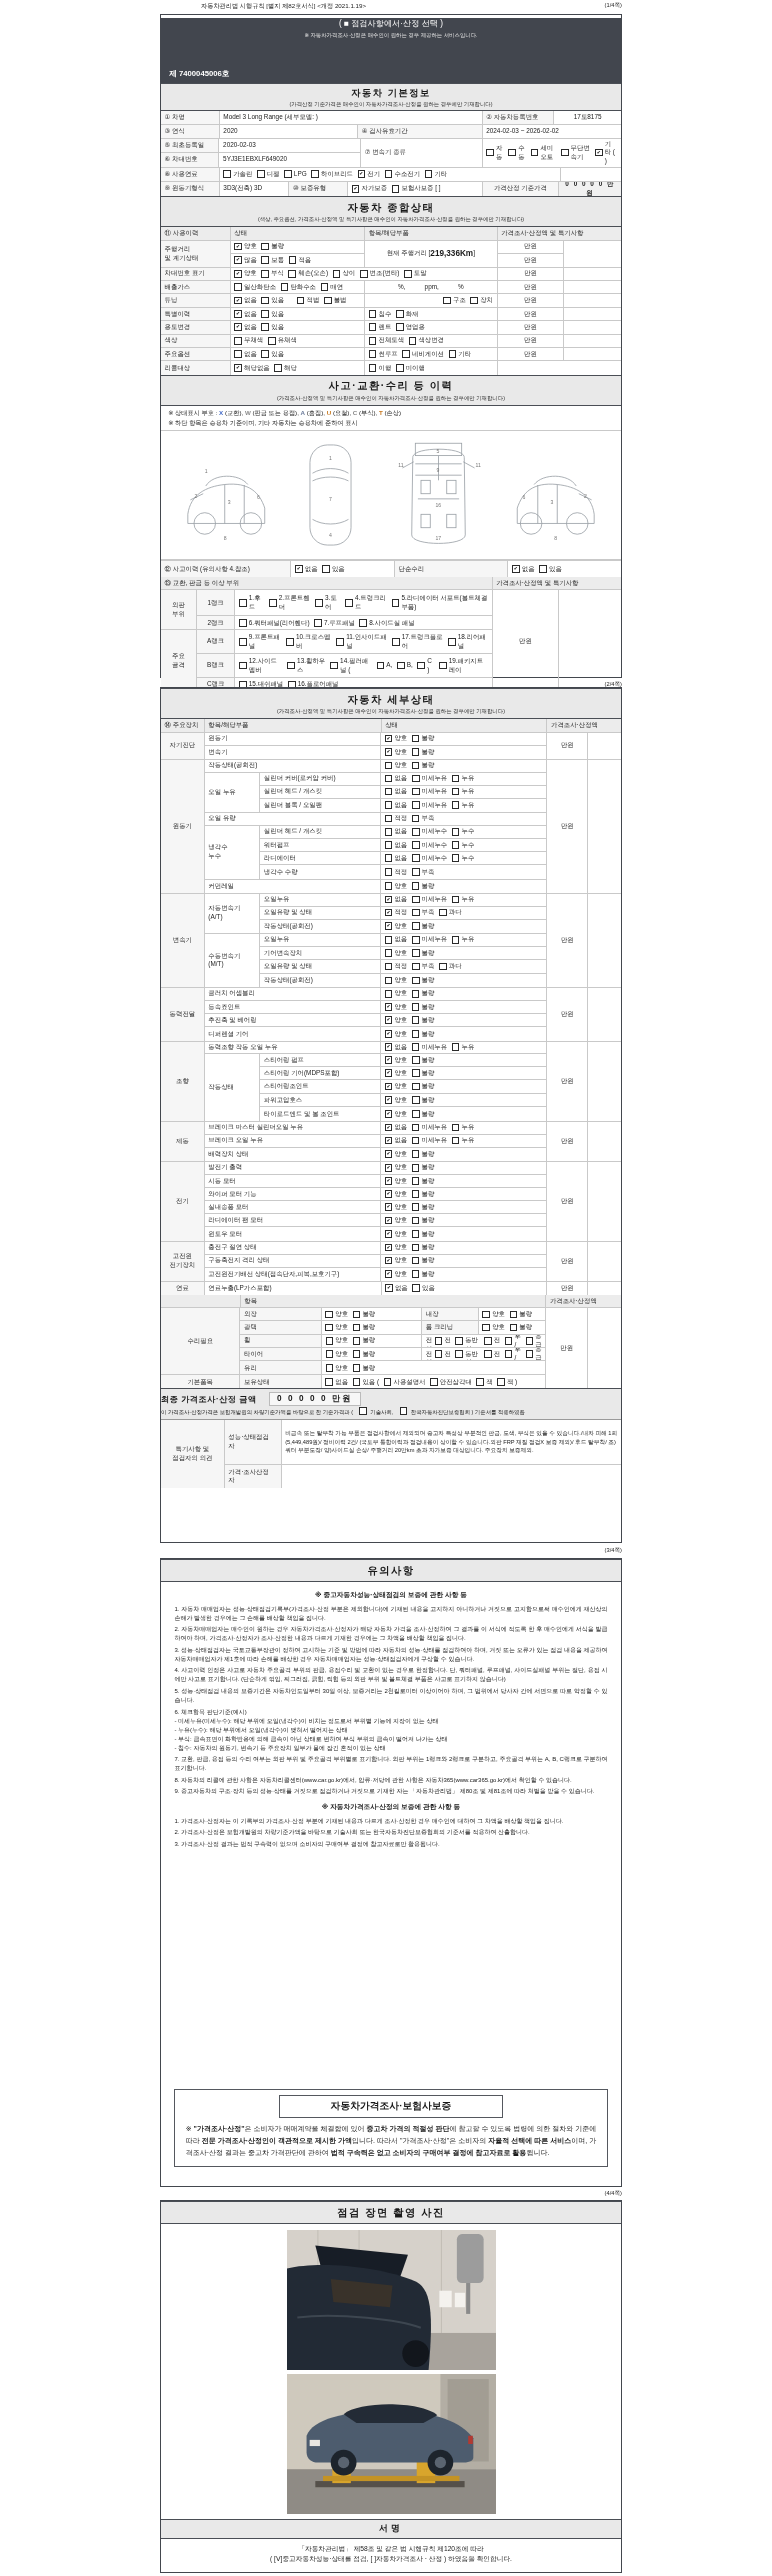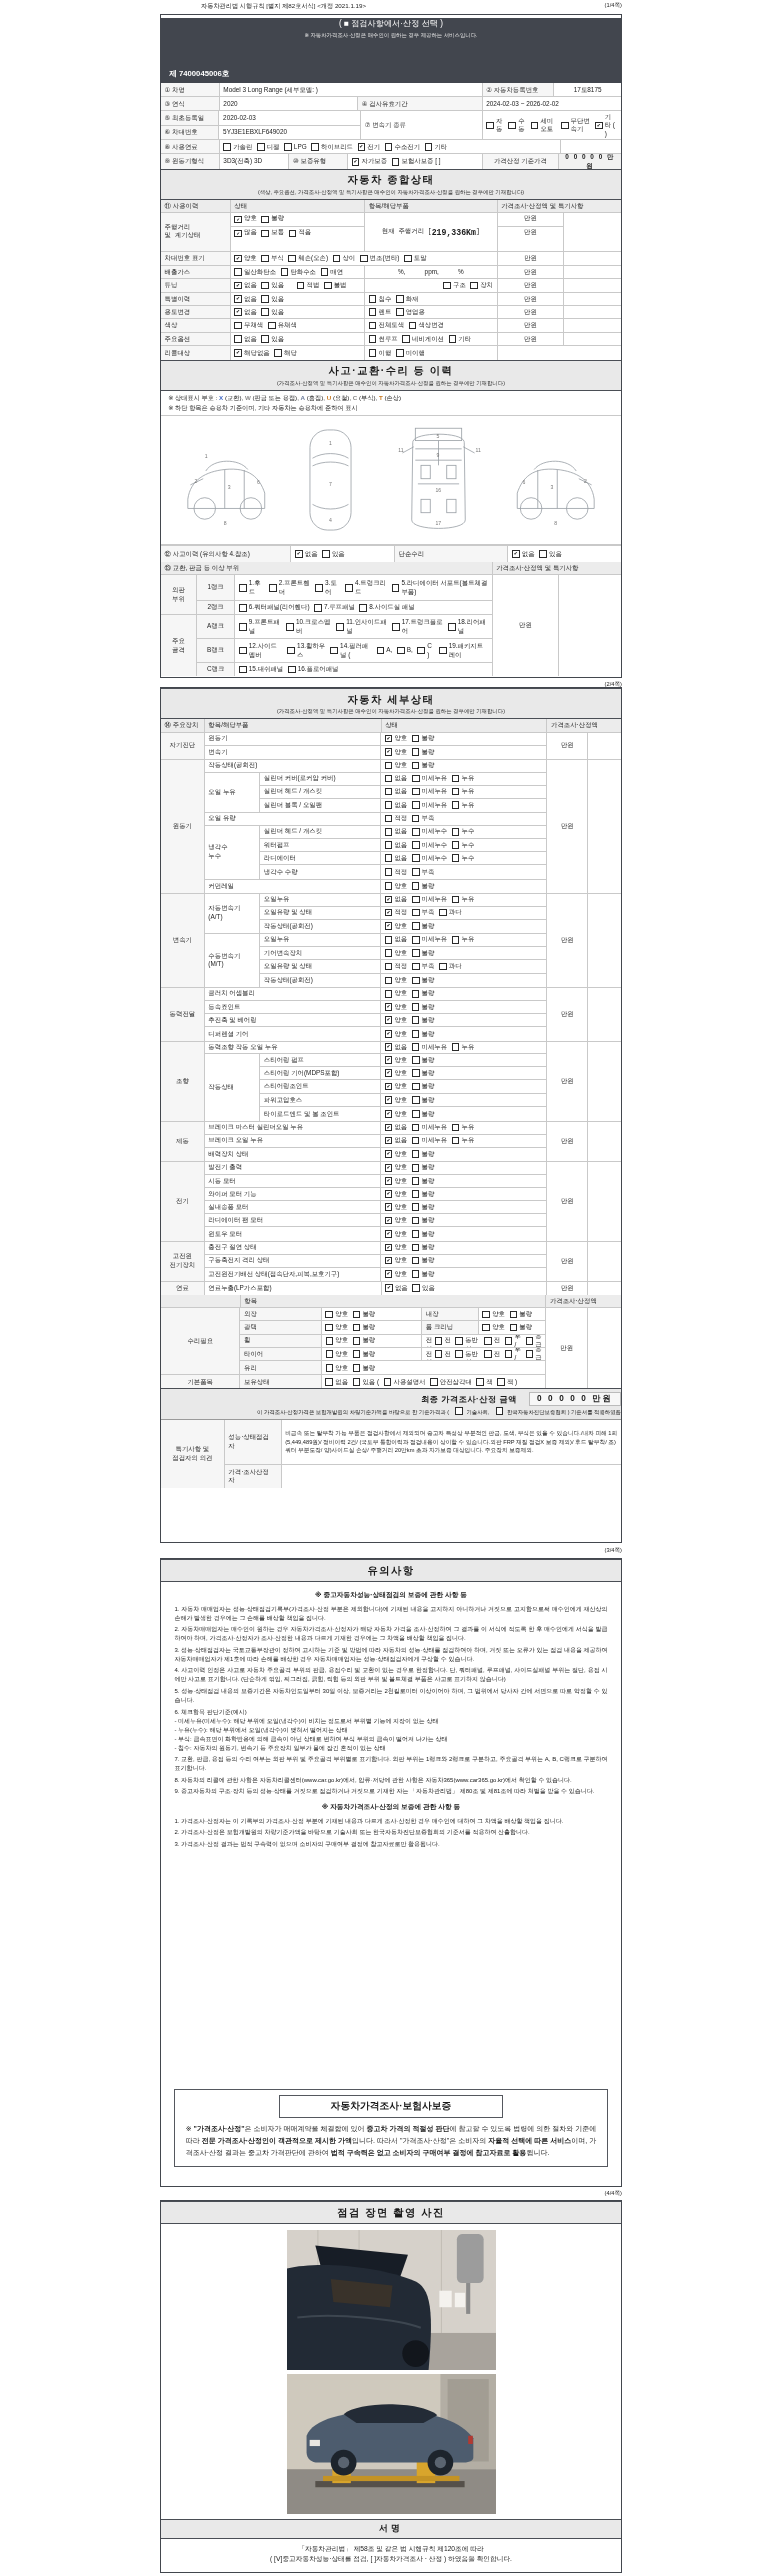--- a/index.html
+++ b/index.html
@@ -83,6 +83,10 @@
     <div class="note">※ 자동차가격조사·산정은 매수인이 원하는 경우 제공하는 서비스입니다.</div>
   </div>
 
+  <div class="band tight">
+    <h2>자동차 기본정보</h2>
+    <div class="sub">(가격산정 기준가격은 매수인이 자동차가격조사·산정을 원하는 경우에만 기재합니다)</div>
+  </div>
   <div class="vtable">
       <div class="trow" style="height: 14px;">
         <div class="tcell lb" style="width: 59px;">① 차명</div>

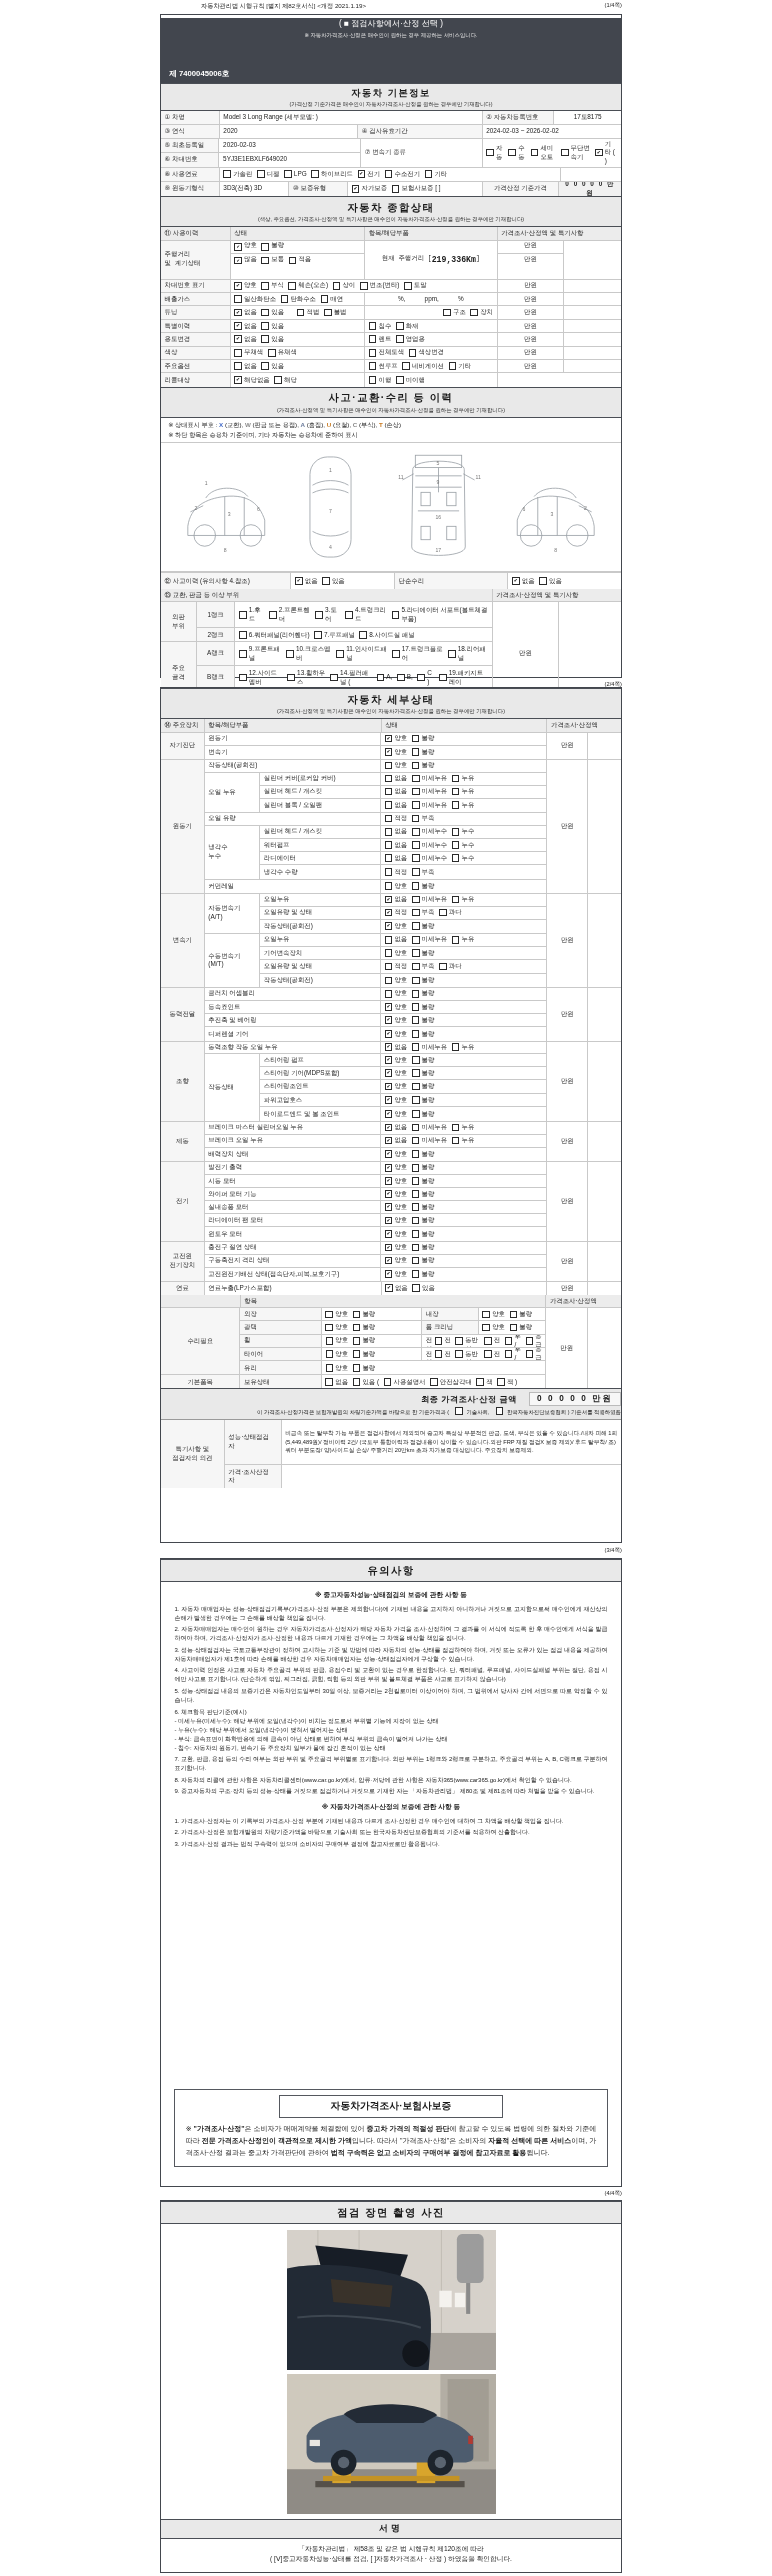--- a/index.html
+++ b/index.html
@@ -140,7 +140,7 @@
         <div class="tcell hd" style="width: 133px;">항목/해당부품</div>
         <div class="tcell hd" style="width: 124px;">가격조사·산정액 및 특기사항</div>
       </div>
-      <div class="trow" style="height: 39px; font-family: Liberation Mono, monospace;">
+      <div class="trow" style="height: 27px;">
         <div class="tcell lb" style="width: 70px;">주행거리<br>및 계기상태</div>
         <div class="tcell nest" style="width: 135px;">
           <div class="trow" style="height: 13.4px;">

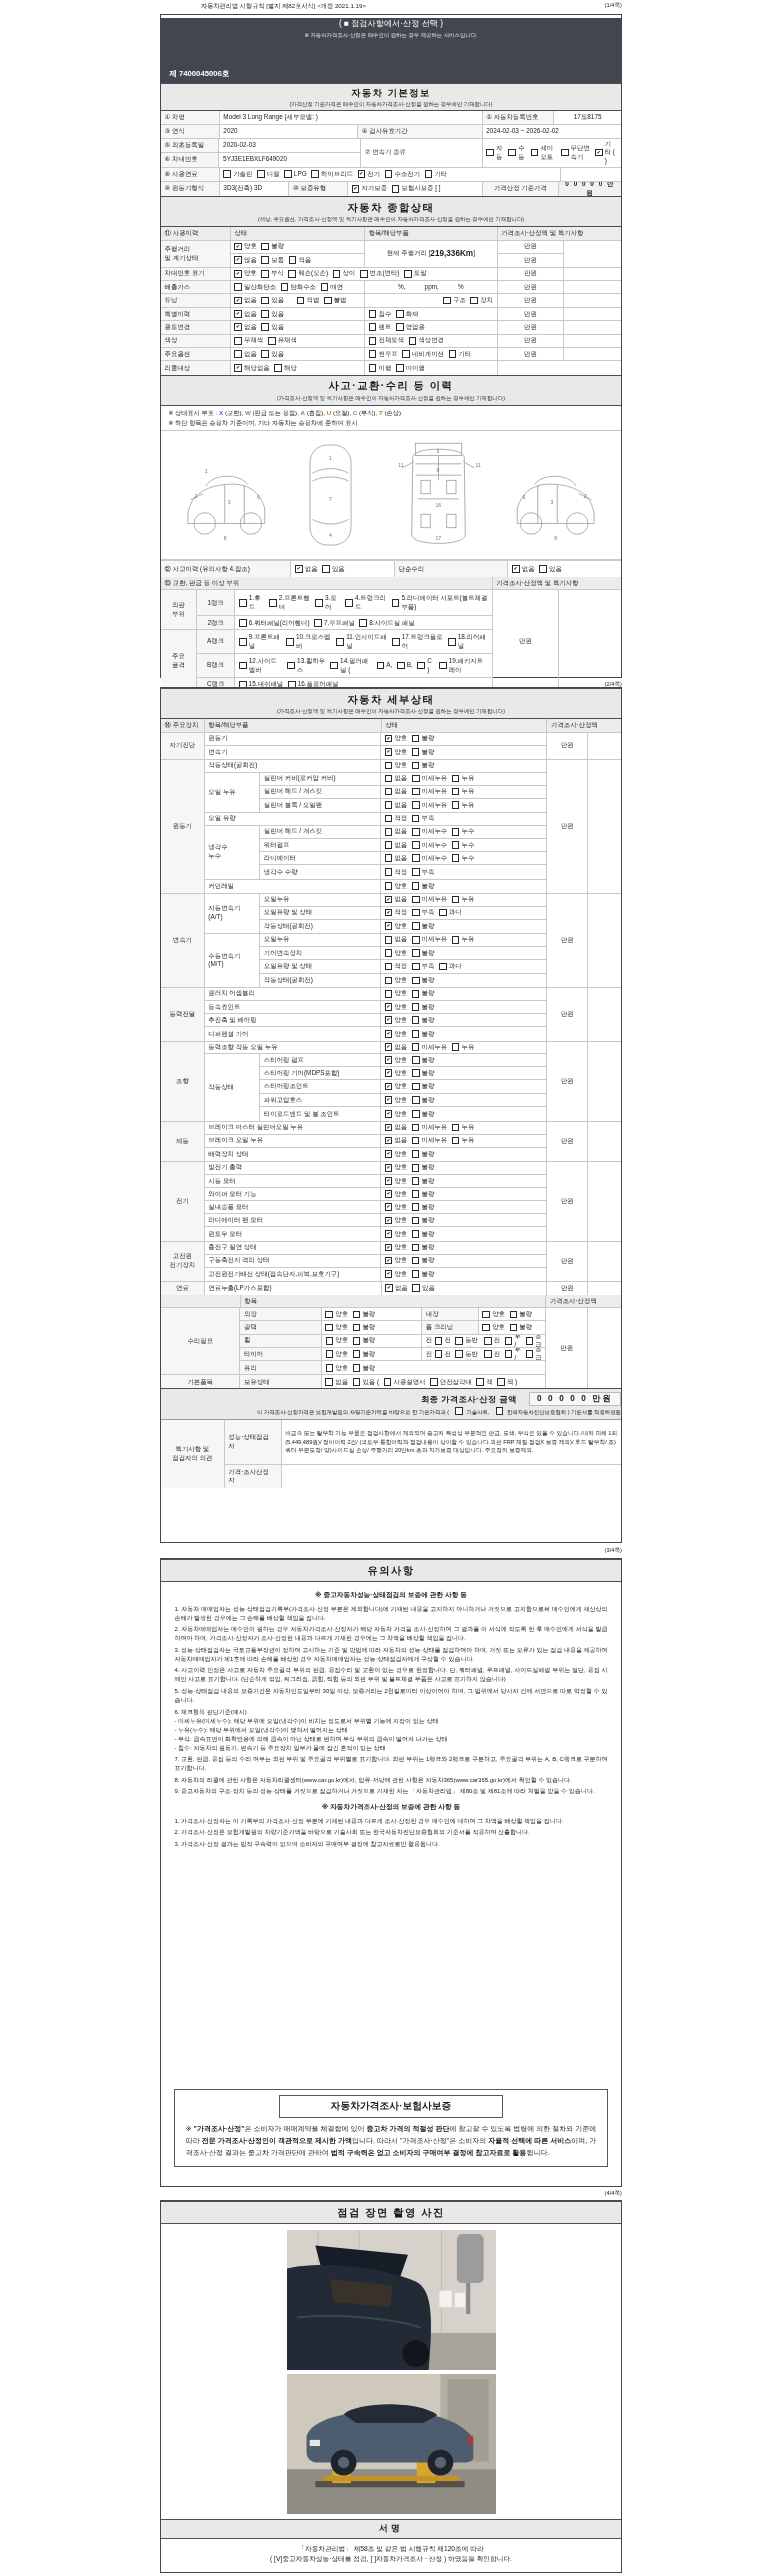--- a/index.html
+++ b/index.html
@@ -59,7 +59,7 @@
                   font-size:9.8px;font-weight:bold;padding:4.1px 0;background:#fff;}
   .notice-box .btxt{font-size:7px;line-height:1.65;text-align:justify;}
   
-  .final-band{background:#e9e9e9;border-top:1px solid #4a4e55;border-bottom:0.5px solid #9a9a9a;text-align:right;padding:2.6px 0 2.1px;}
+  .final-band{background:#e9e9e9;border-top:1px solid #4a4e55;border-bottom:0.5px solid #9a9a9a;text-align:left;padding:2.6px 0 2.1px;}
   .final-band .l1{font-size:8.2px;font-weight:bold;letter-spacing:0.5px;}
   .final-band .l1 .box{display:inline-block;background:#f7f7f7;border:0.5px solid #bbb;padding:0.5px 7.2px;margin-left:9.3px;letter-spacing:2.1px;font-weight:bold;}
   .final-band .l2{font-size:5.4px;margin-top:1.5px;}

